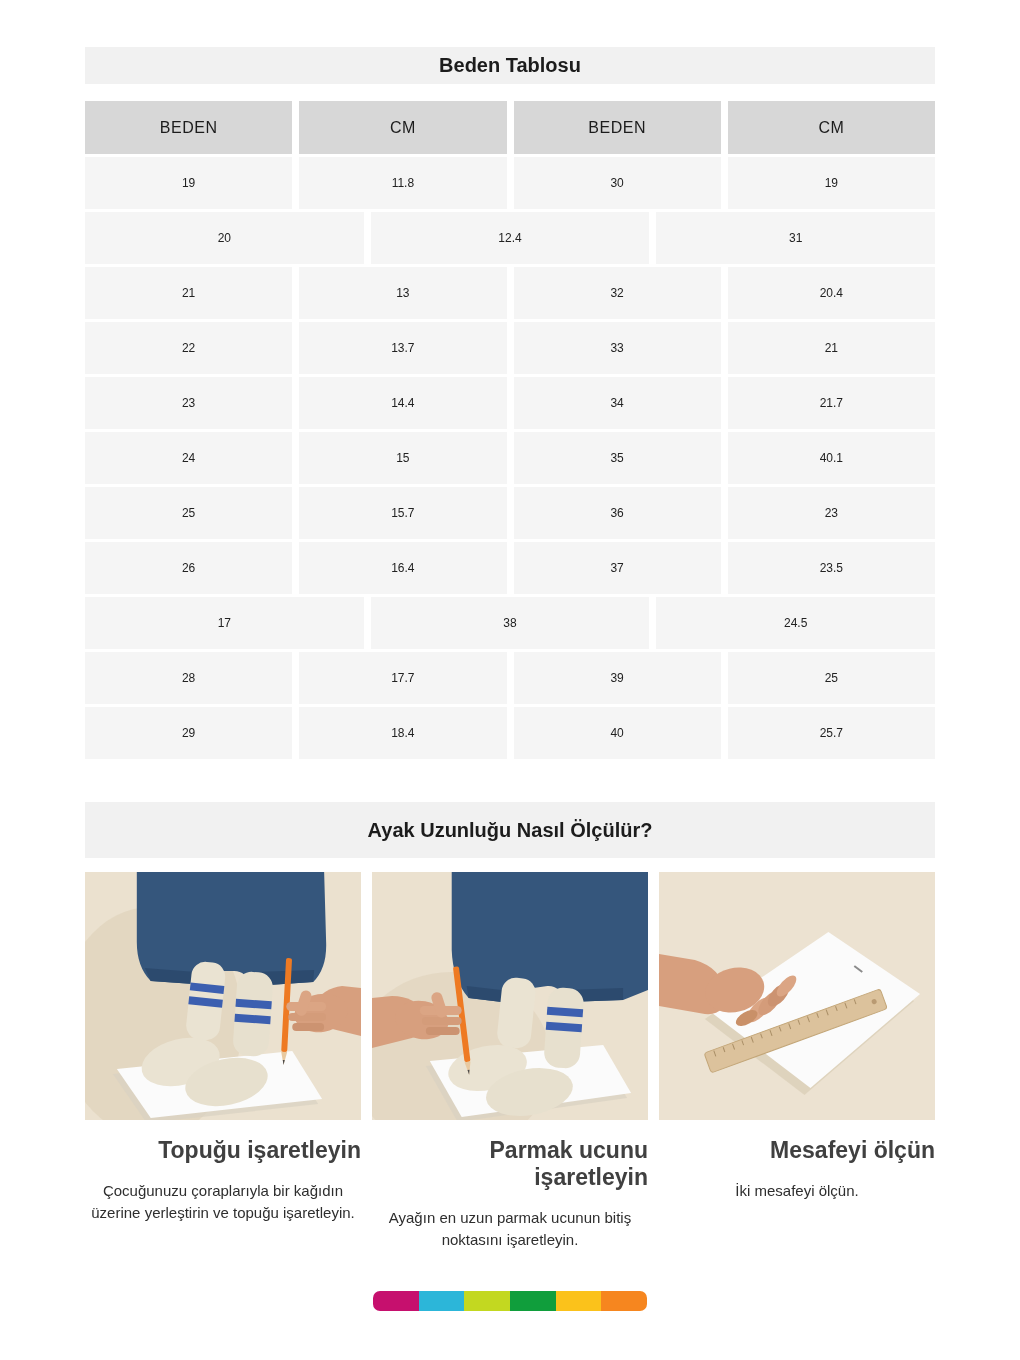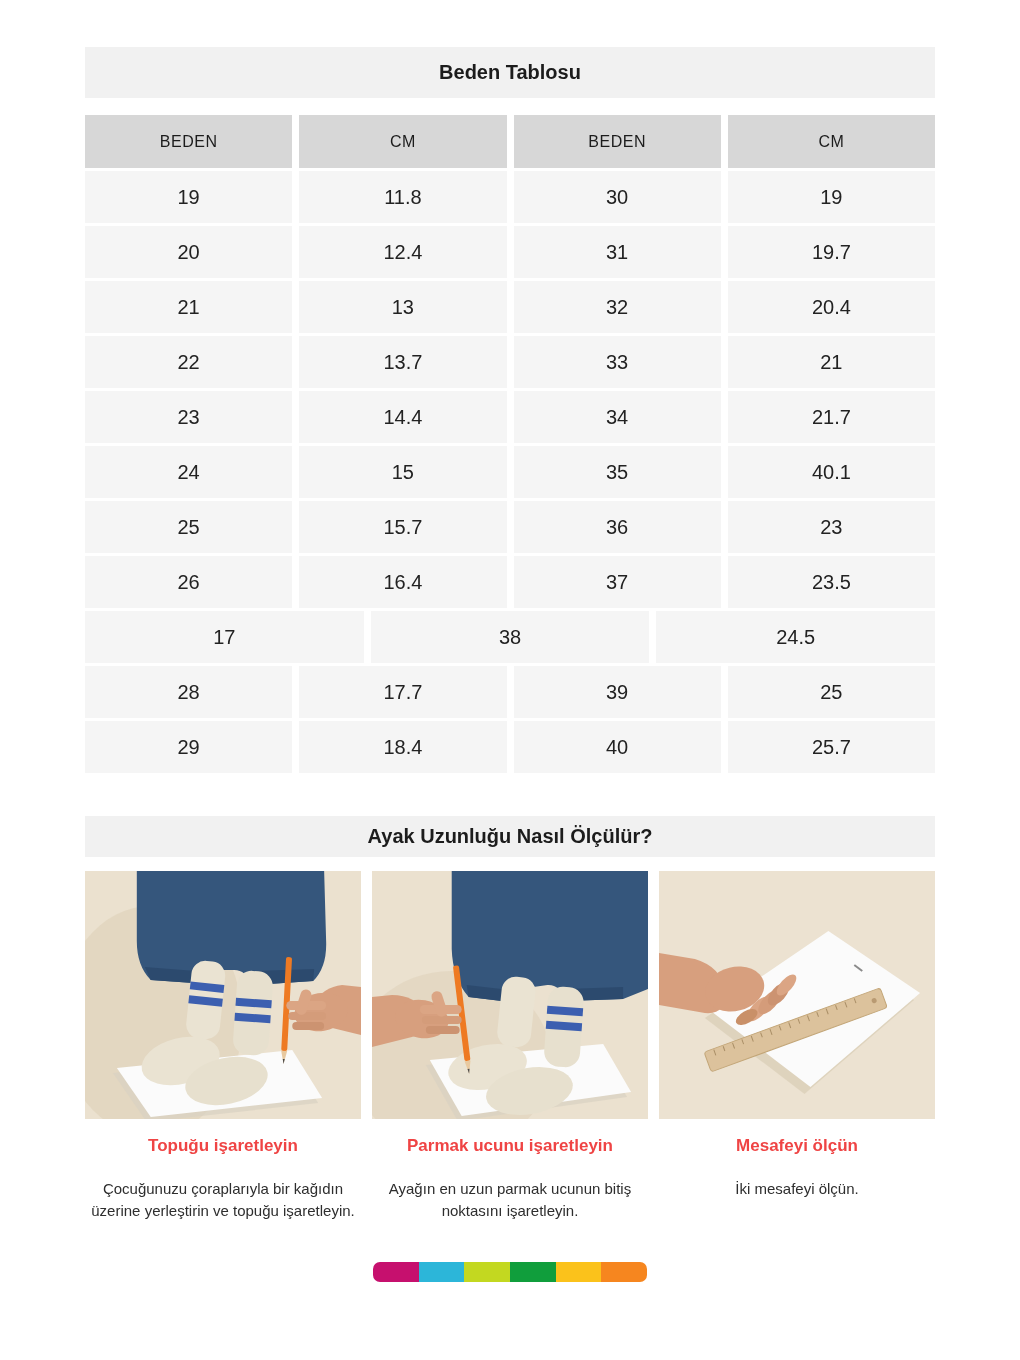--- a/index.html
+++ b/index.html
@@ -6,7 +6,7 @@
   body{width:1020px;height:1360px;overflow:hidden;background:#ffffff;
        font-family:"Liberation Sans","DejaVu Sans",sans-serif;color:#1c1c1c;}
   .container{width:850px;margin:0 auto;}
-  .title-bar{margin-top:47px;height:51px;background:#f1f1f1;display:flex;
+  .title-bar{margin-top:47px;height:37px;background:#f1f1f1;display:flex;
              align-items:center;justify-content:center;font-size:20px;font-weight:700;}
   .thead{display:flex;gap:7px;margin-top:17px;}
   .thead .tcell{background:#d7d7d7;height:53px;font-size:16px;letter-spacing:.5px;}

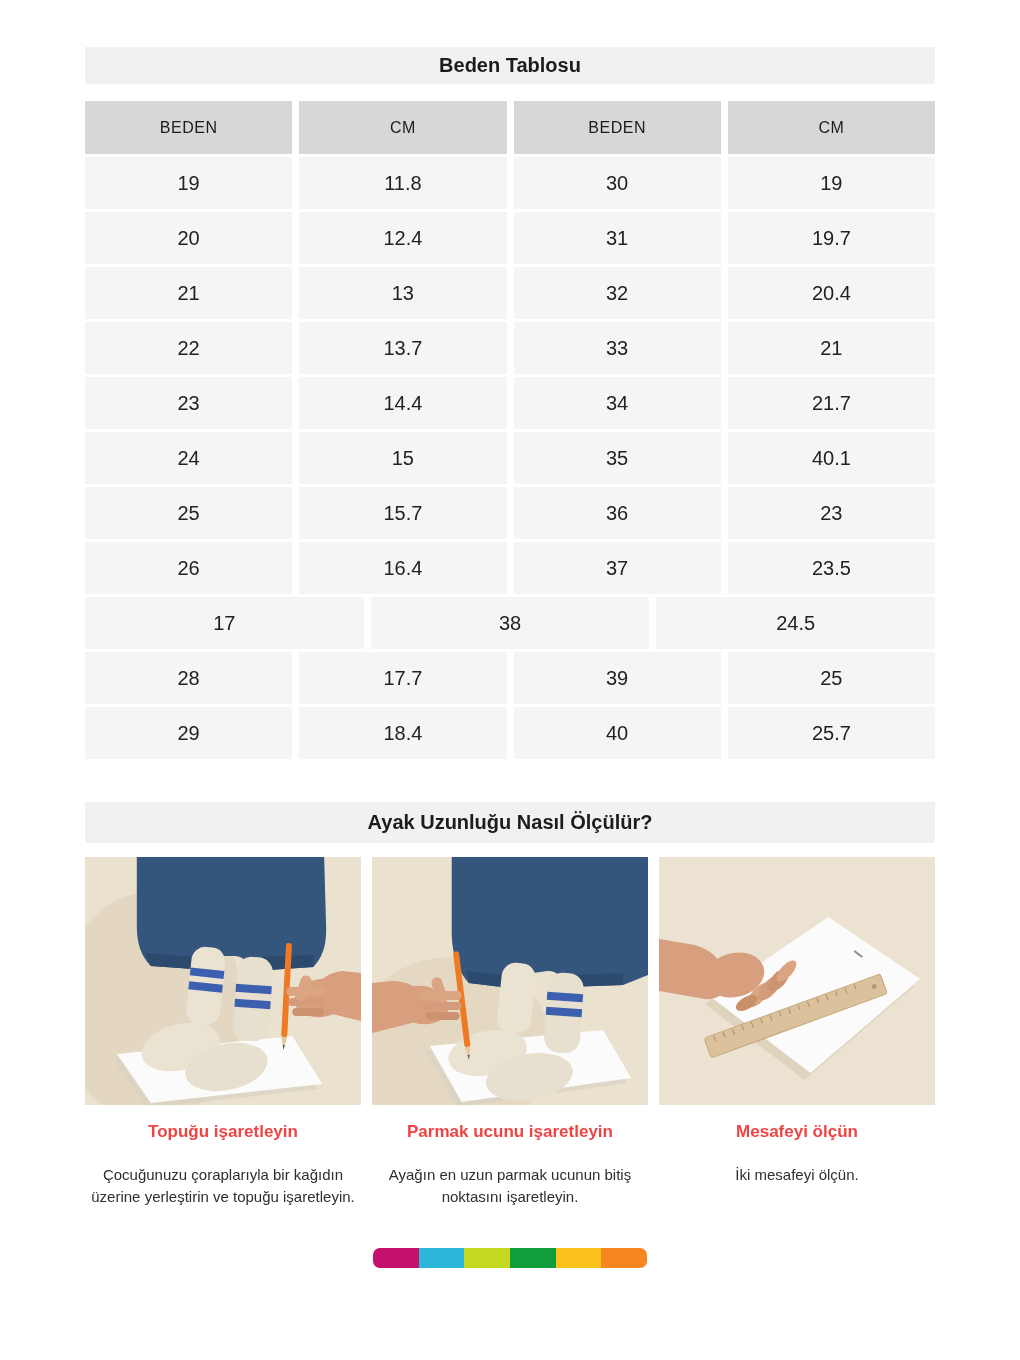--- a/index.html
+++ b/index.html
@@ -12,7 +12,7 @@
   .thead .tcell{background:#d7d7d7;height:53px;font-size:16px;letter-spacing:.5px;}
   .tcell{flex:1;display:flex;align-items:center;justify-content:center;}
   .trow{display:flex;gap:7px;margin-top:3px;}
-  .trow .tcell{background:#f5f5f5;height:52px;font-size:20px;color:#222;}
+  .trow .tcell{background:#f5f5f5;height:52px;font-size:12px;color:#222;}
   .section-bar{margin-top:43px;height:41px;background:#f1f1f1;display:flex;
                align-items:center;justify-content:center;font-size:20px;font-weight:700;}
   .steps{display:flex;gap:11px;margin-top:14px;}

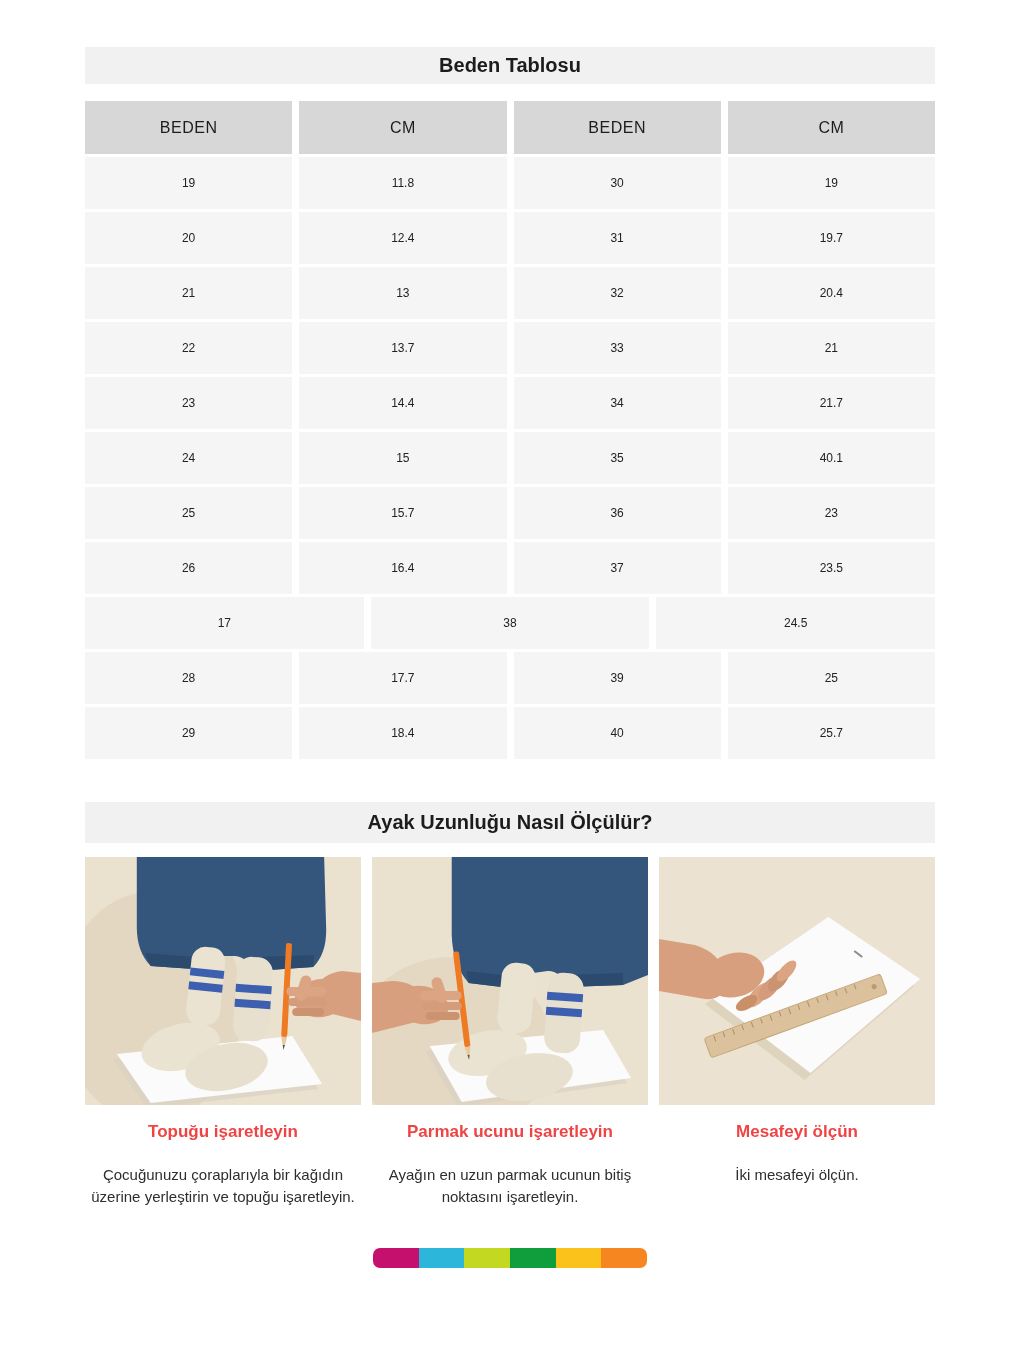--- a/index.html
+++ b/index.html
@@ -54,7 +54,6 @@
           <div class="tcell">20</div>
           <div class="tcell">12.4</div>
           <div class="tcell">31</div>
-          <div class="tcell">19.7</div>
         </div>
         <div class="trow">
           <div class="tcell">21</div>

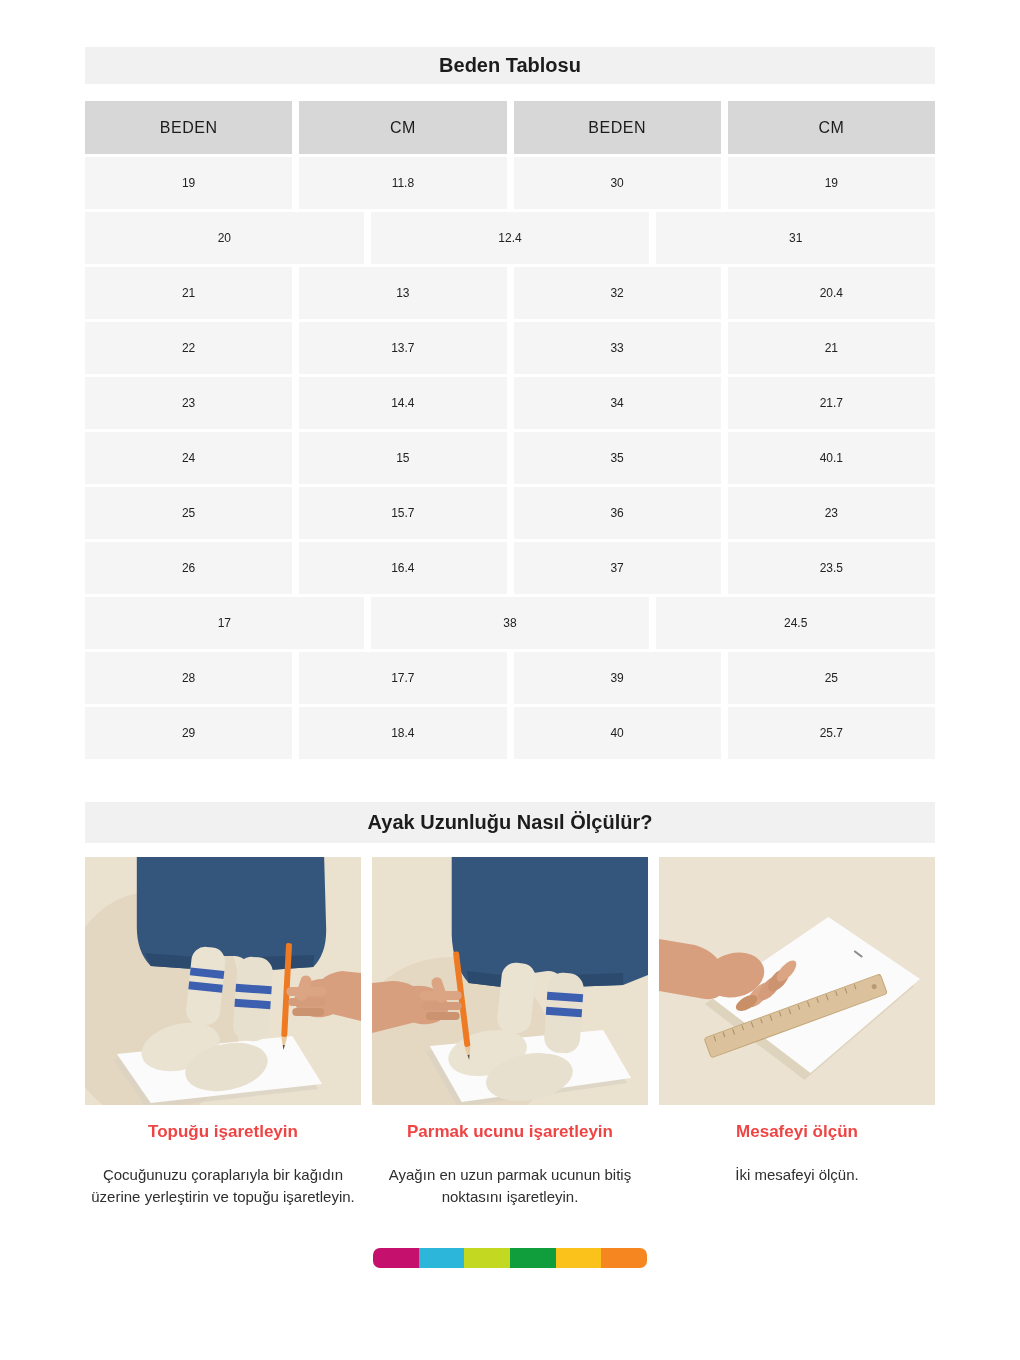--- a/index.html
+++ b/index.html
@@ -13,7 +13,7 @@
   .tcell{flex:1;display:flex;align-items:center;justify-content:center;}
   .trow{display:flex;gap:7px;margin-top:3px;}
   .trow .tcell{background:#f5f5f5;height:52px;font-size:12px;color:#222;}
-  .section-bar{margin-top:43px;height:41px;background:#f1f1f1;display:flex;
+  .section-bar{margin-top:43px;height:56px;background:#f1f1f1;display:flex;
                align-items:center;justify-content:center;font-size:20px;font-weight:700;}
   .steps{display:flex;gap:11px;margin-top:14px;}
   .step{flex:1;min-width:0;}

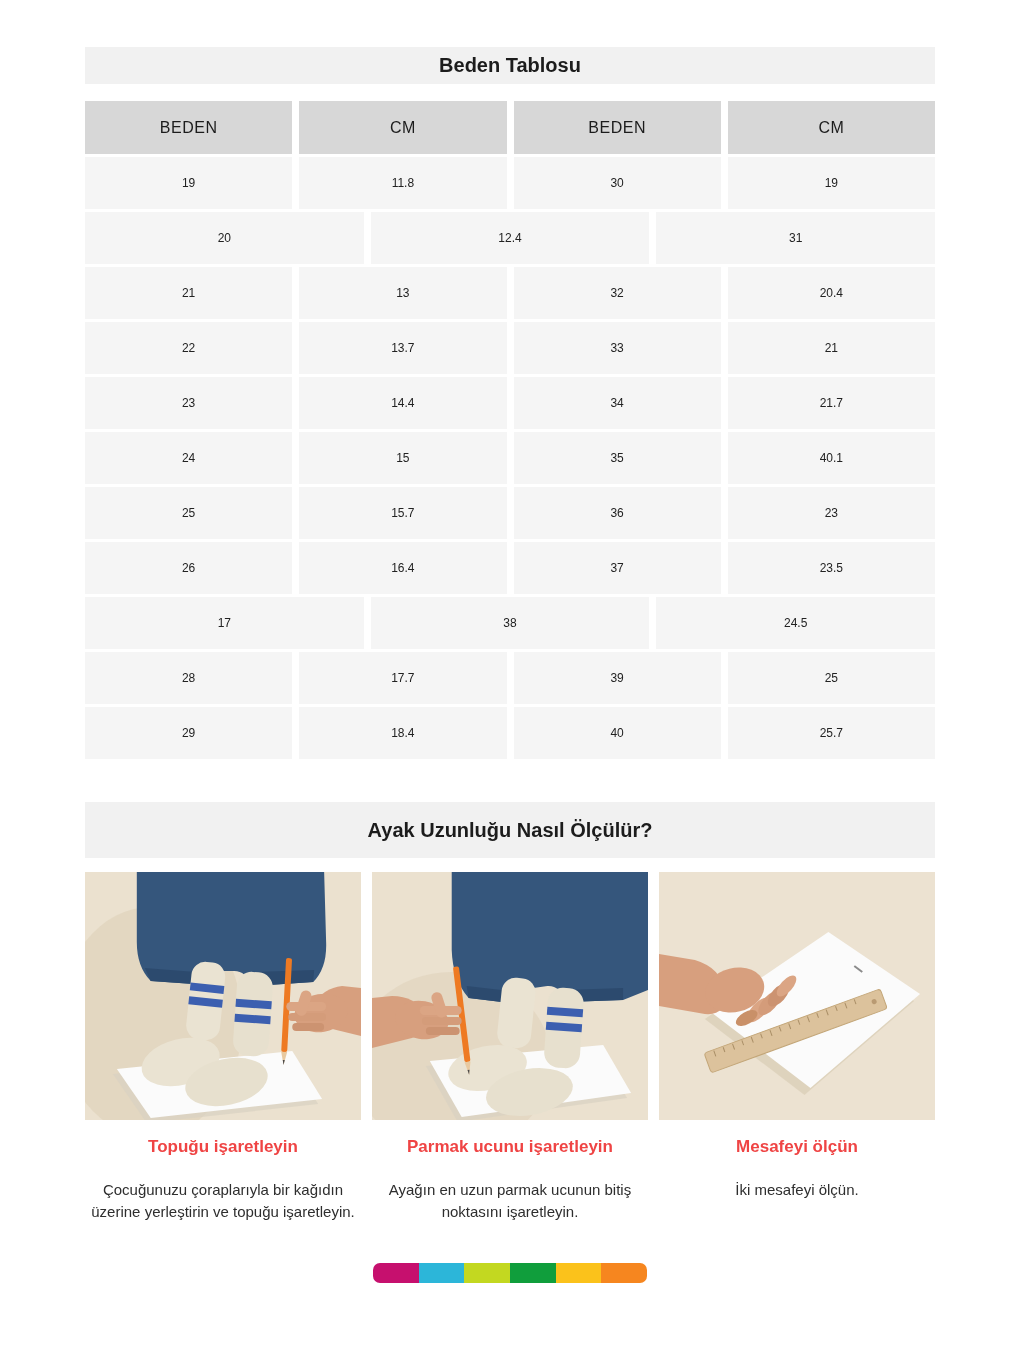--- a/index.html
+++ b/index.html
@@ -19,7 +19,7 @@
   .step{flex:1;min-width:0;}
   .photo{height:248px;overflow:hidden;}
   .photo svg{display:block;width:100%;height:100%;}
-  .step-title{margin-top:17px;text-align:center;font-size:17px;font-weight:700;color:#ef4444;}
+  .step-title{margin-top:17px;text-align:right;font-size:23px;font-weight:700;color:#404040;}
   .step-desc{margin-top:22px;text-align:center;font-size:15px;line-height:1.45;color:#2e2e2e;}
   .brand{margin-top:40px;text-align:center;}
   .logo{font-size:44px;font-weight:800;letter-spacing:-1px;color:#1c1c1c;line-height:1;}

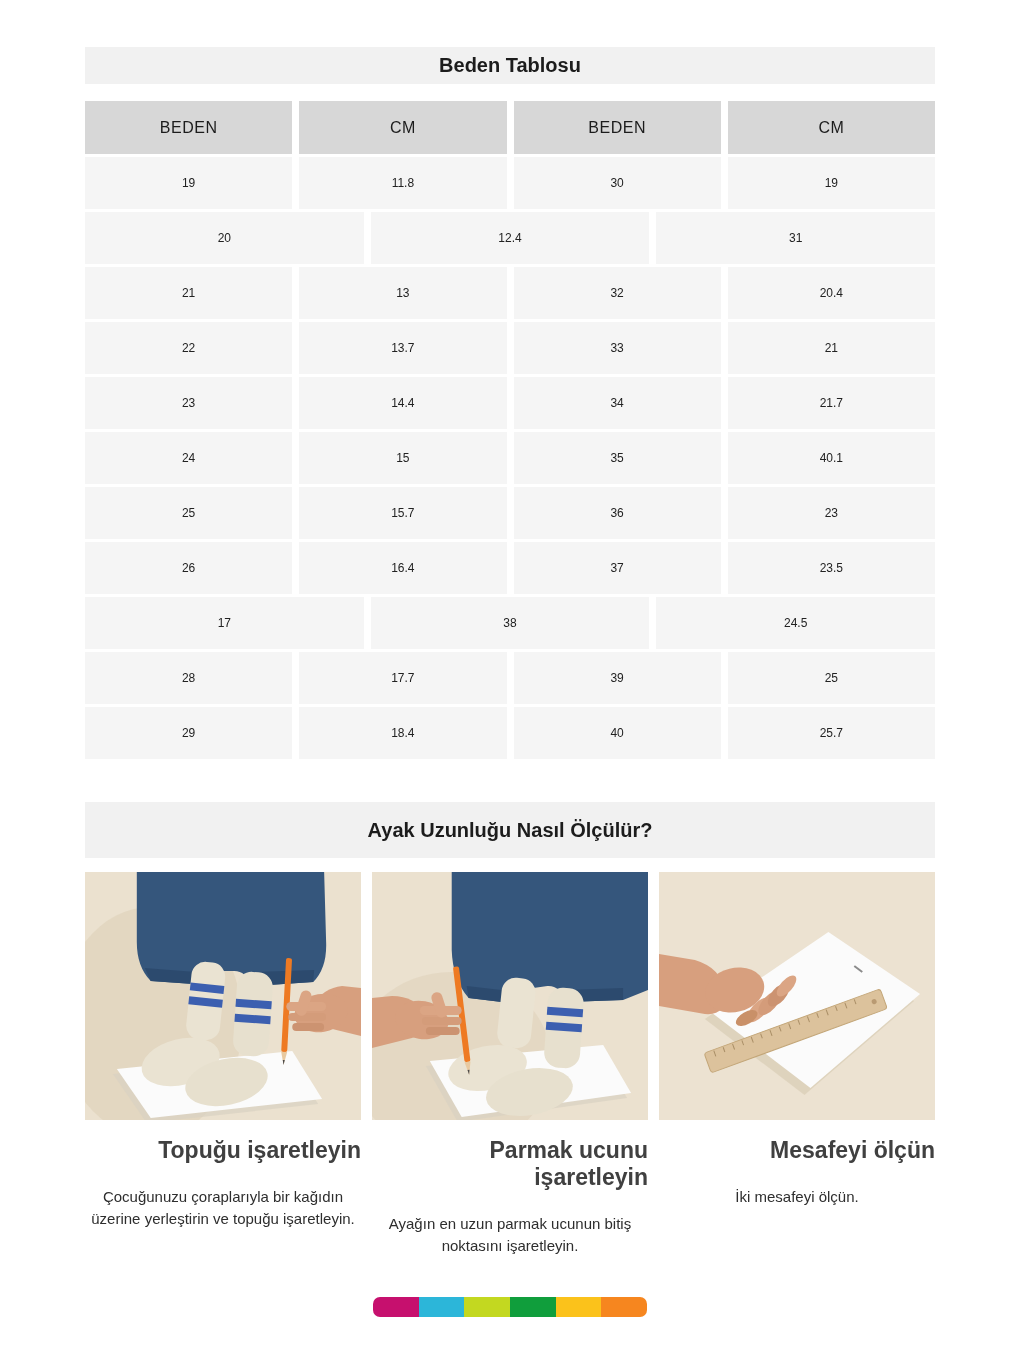--- a/index.html
+++ b/index.html
@@ -20,7 +20,7 @@
   .photo{height:248px;overflow:hidden;}
   .photo svg{display:block;width:100%;height:100%;}
   .step-title{margin-top:17px;text-align:right;font-size:23px;font-weight:700;color:#404040;}
-  .step-desc{margin-top:22px;text-align:center;font-size:15px;line-height:1.45;color:#2e2e2e;}
+  .step-desc{margin-top:16px;text-align:center;font-size:15px;line-height:1.45;color:#2e2e2e;}
   .brand{margin-top:40px;text-align:center;}
   .logo{font-size:44px;font-weight:800;letter-spacing:-1px;color:#1c1c1c;line-height:1;}
   .color-bar{width:274px;height:20px;margin:10px auto 0;display:flex;

